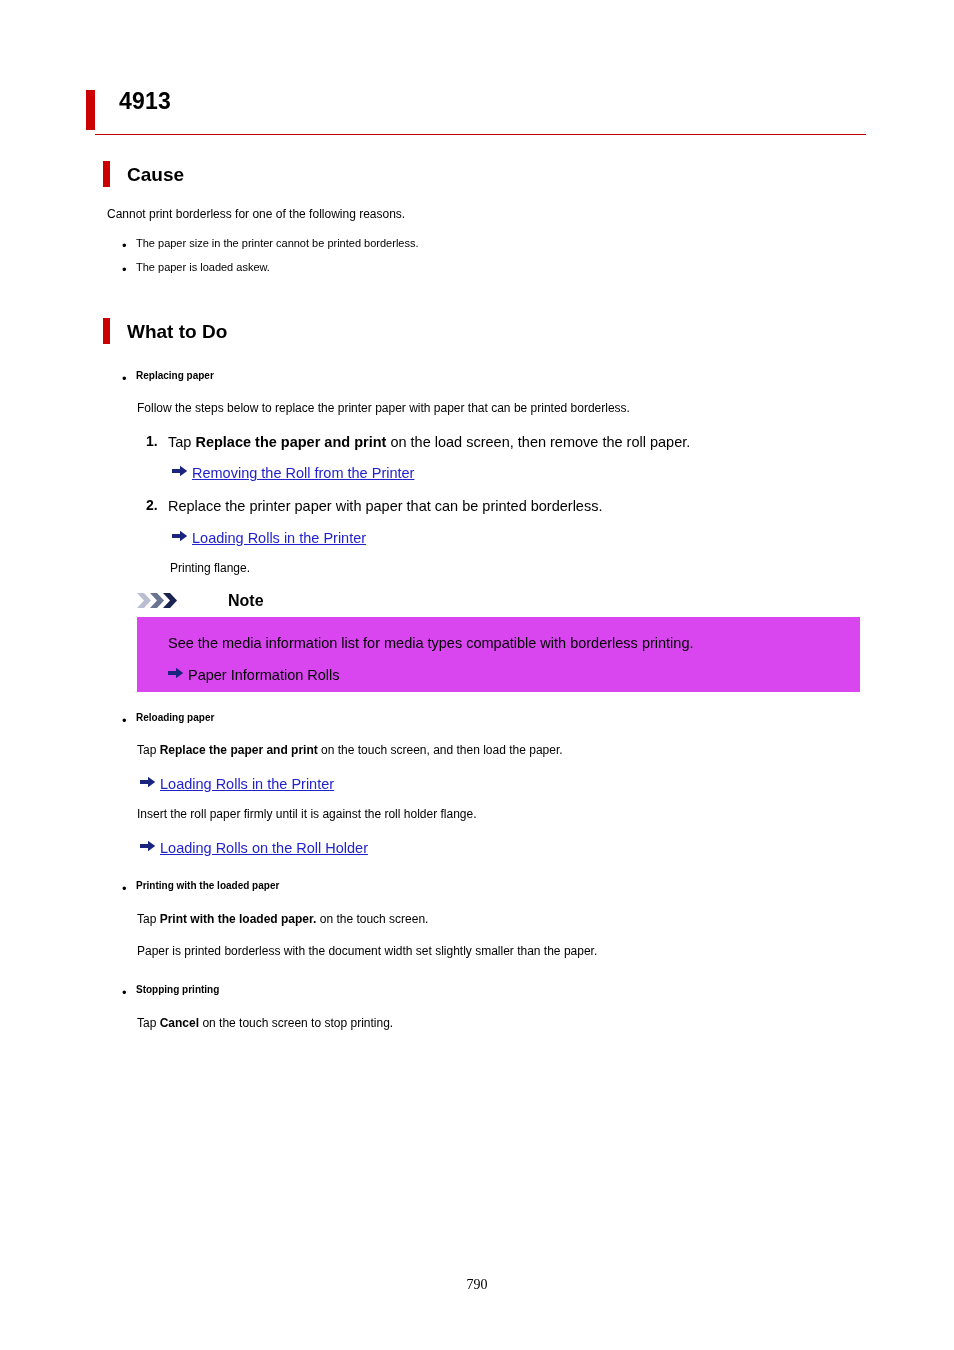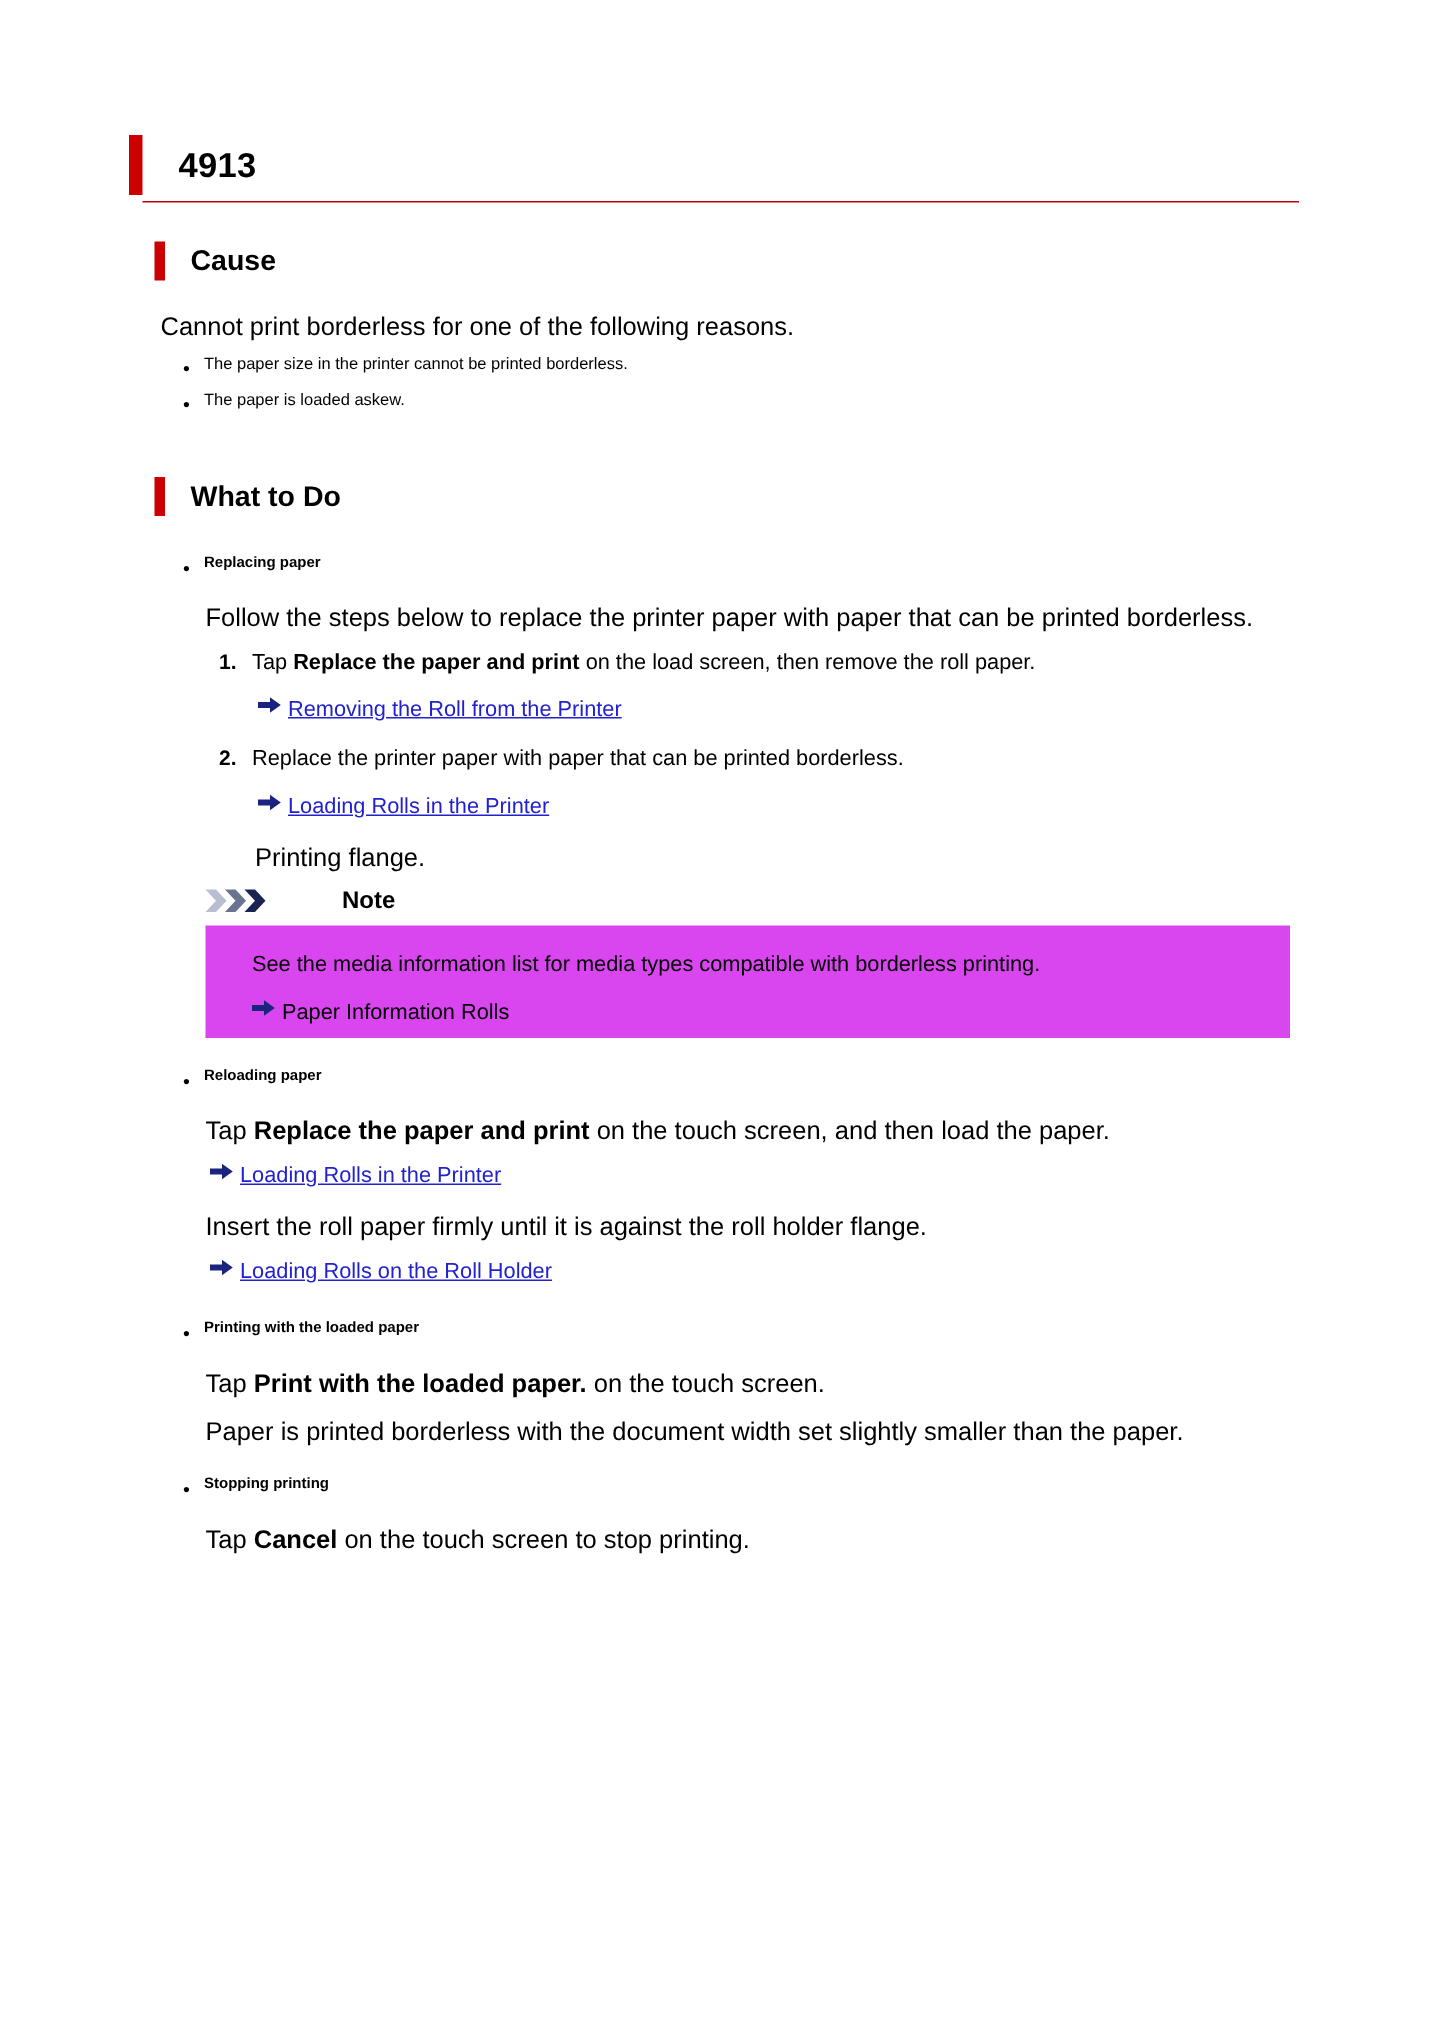--- a/index.html
+++ b/index.html
@@ -32,7 +32,6 @@
   }
   .title-row {
     display: flex;
-    align-items: center;
   }
   .title-bar {
     width: 9px;

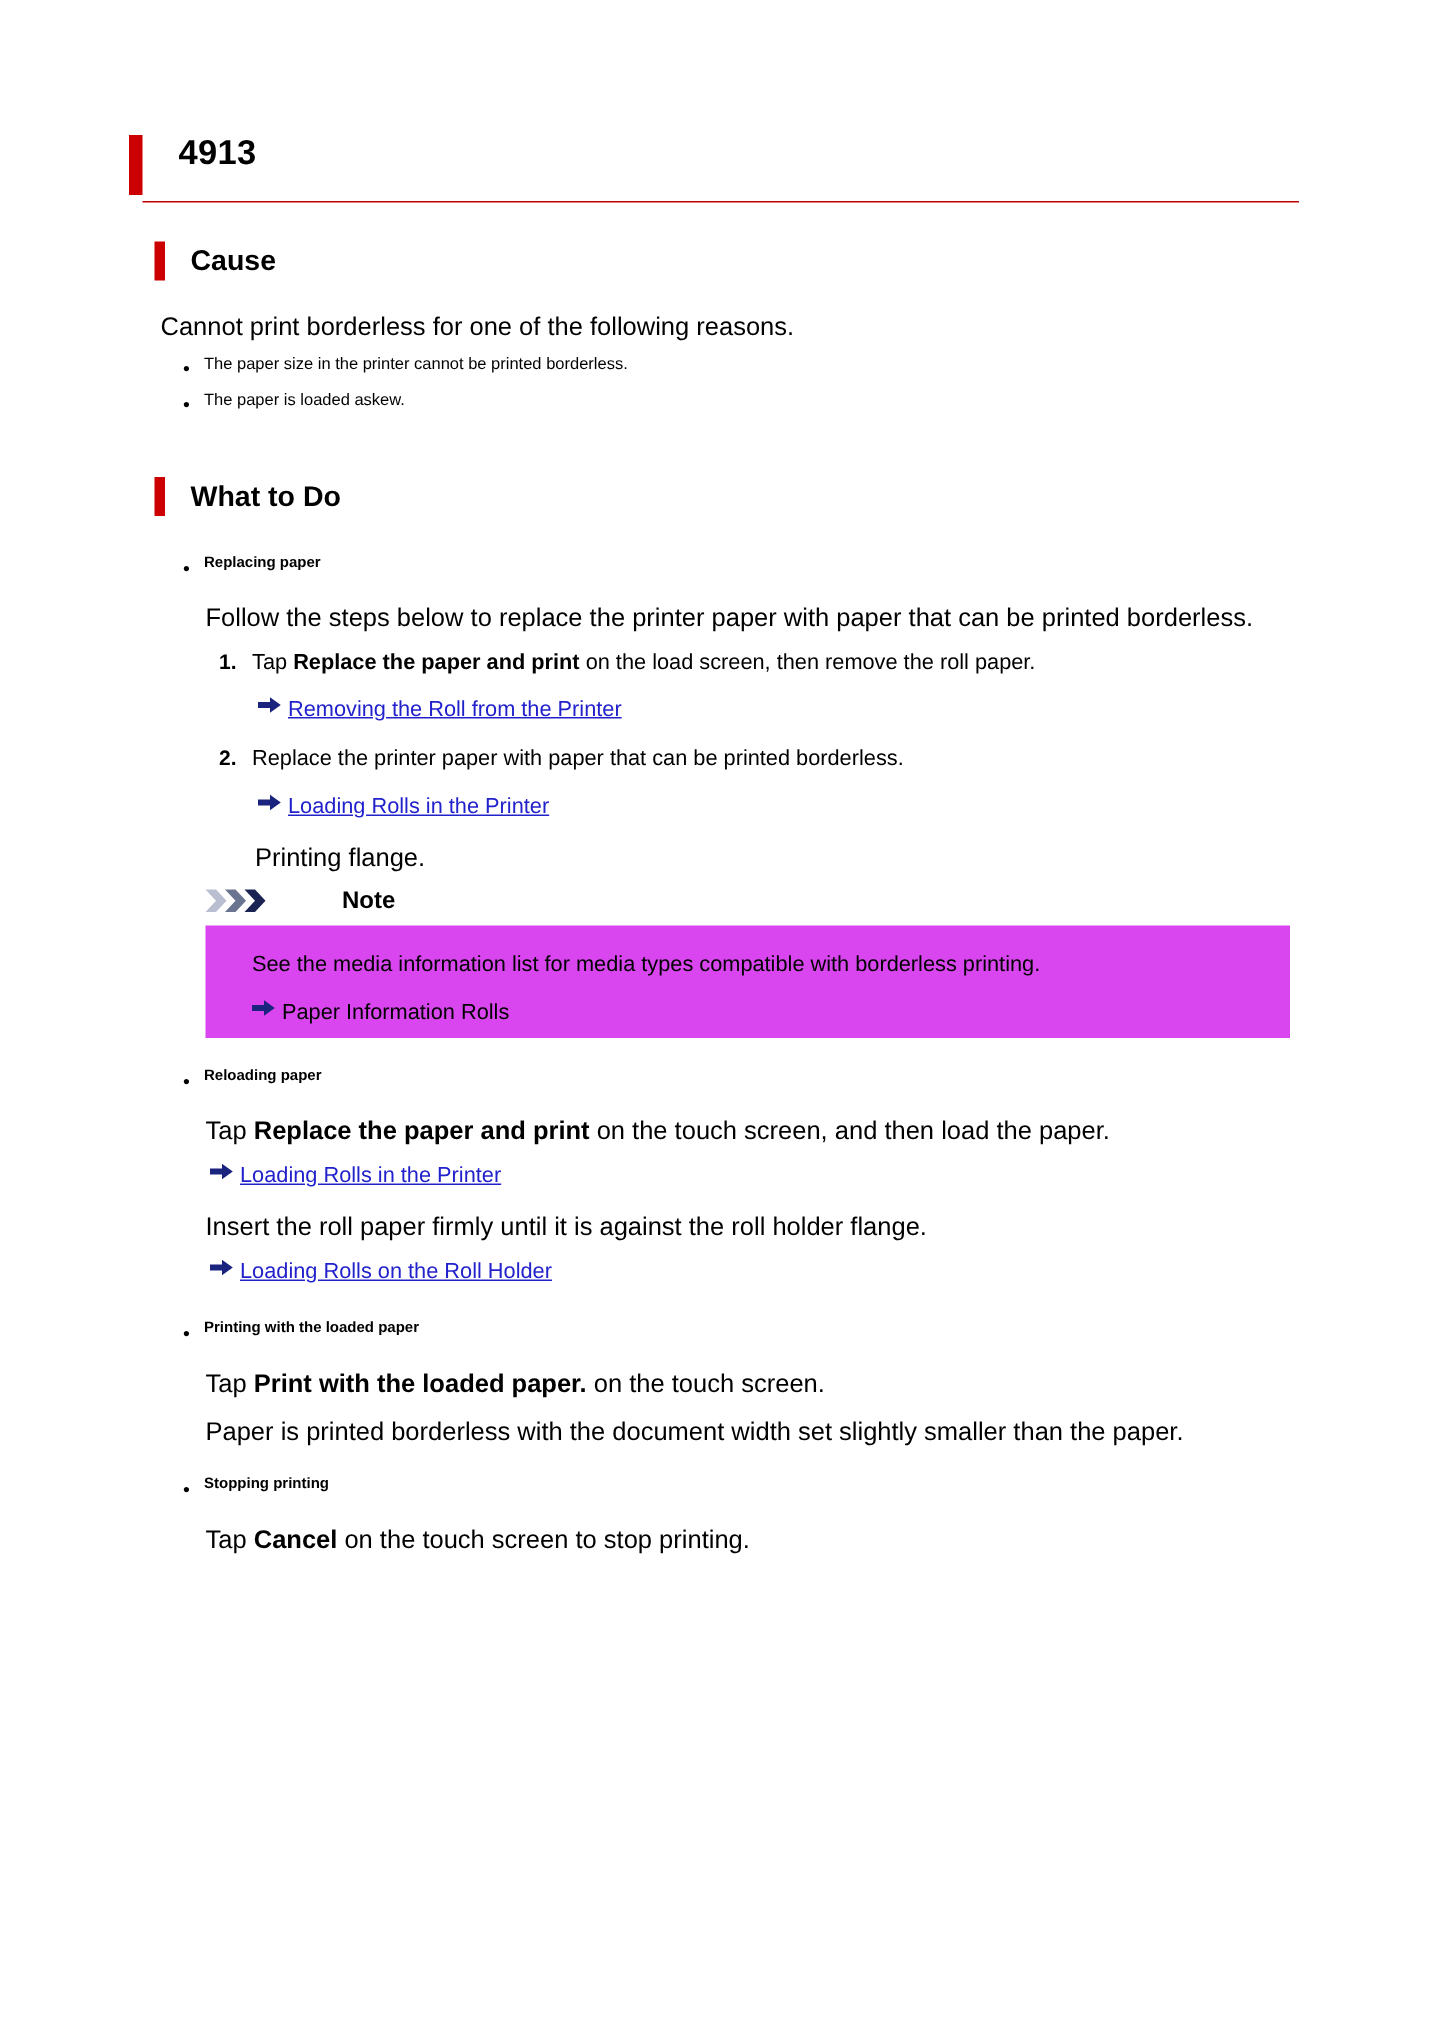--- a/index.html
+++ b/index.html
@@ -77,7 +77,7 @@
   
   .body-text {
     position: absolute;
-    font-size: 17px;
+    font-size: 12px;
     line-height: 1.45;
     color: #000000;
   }

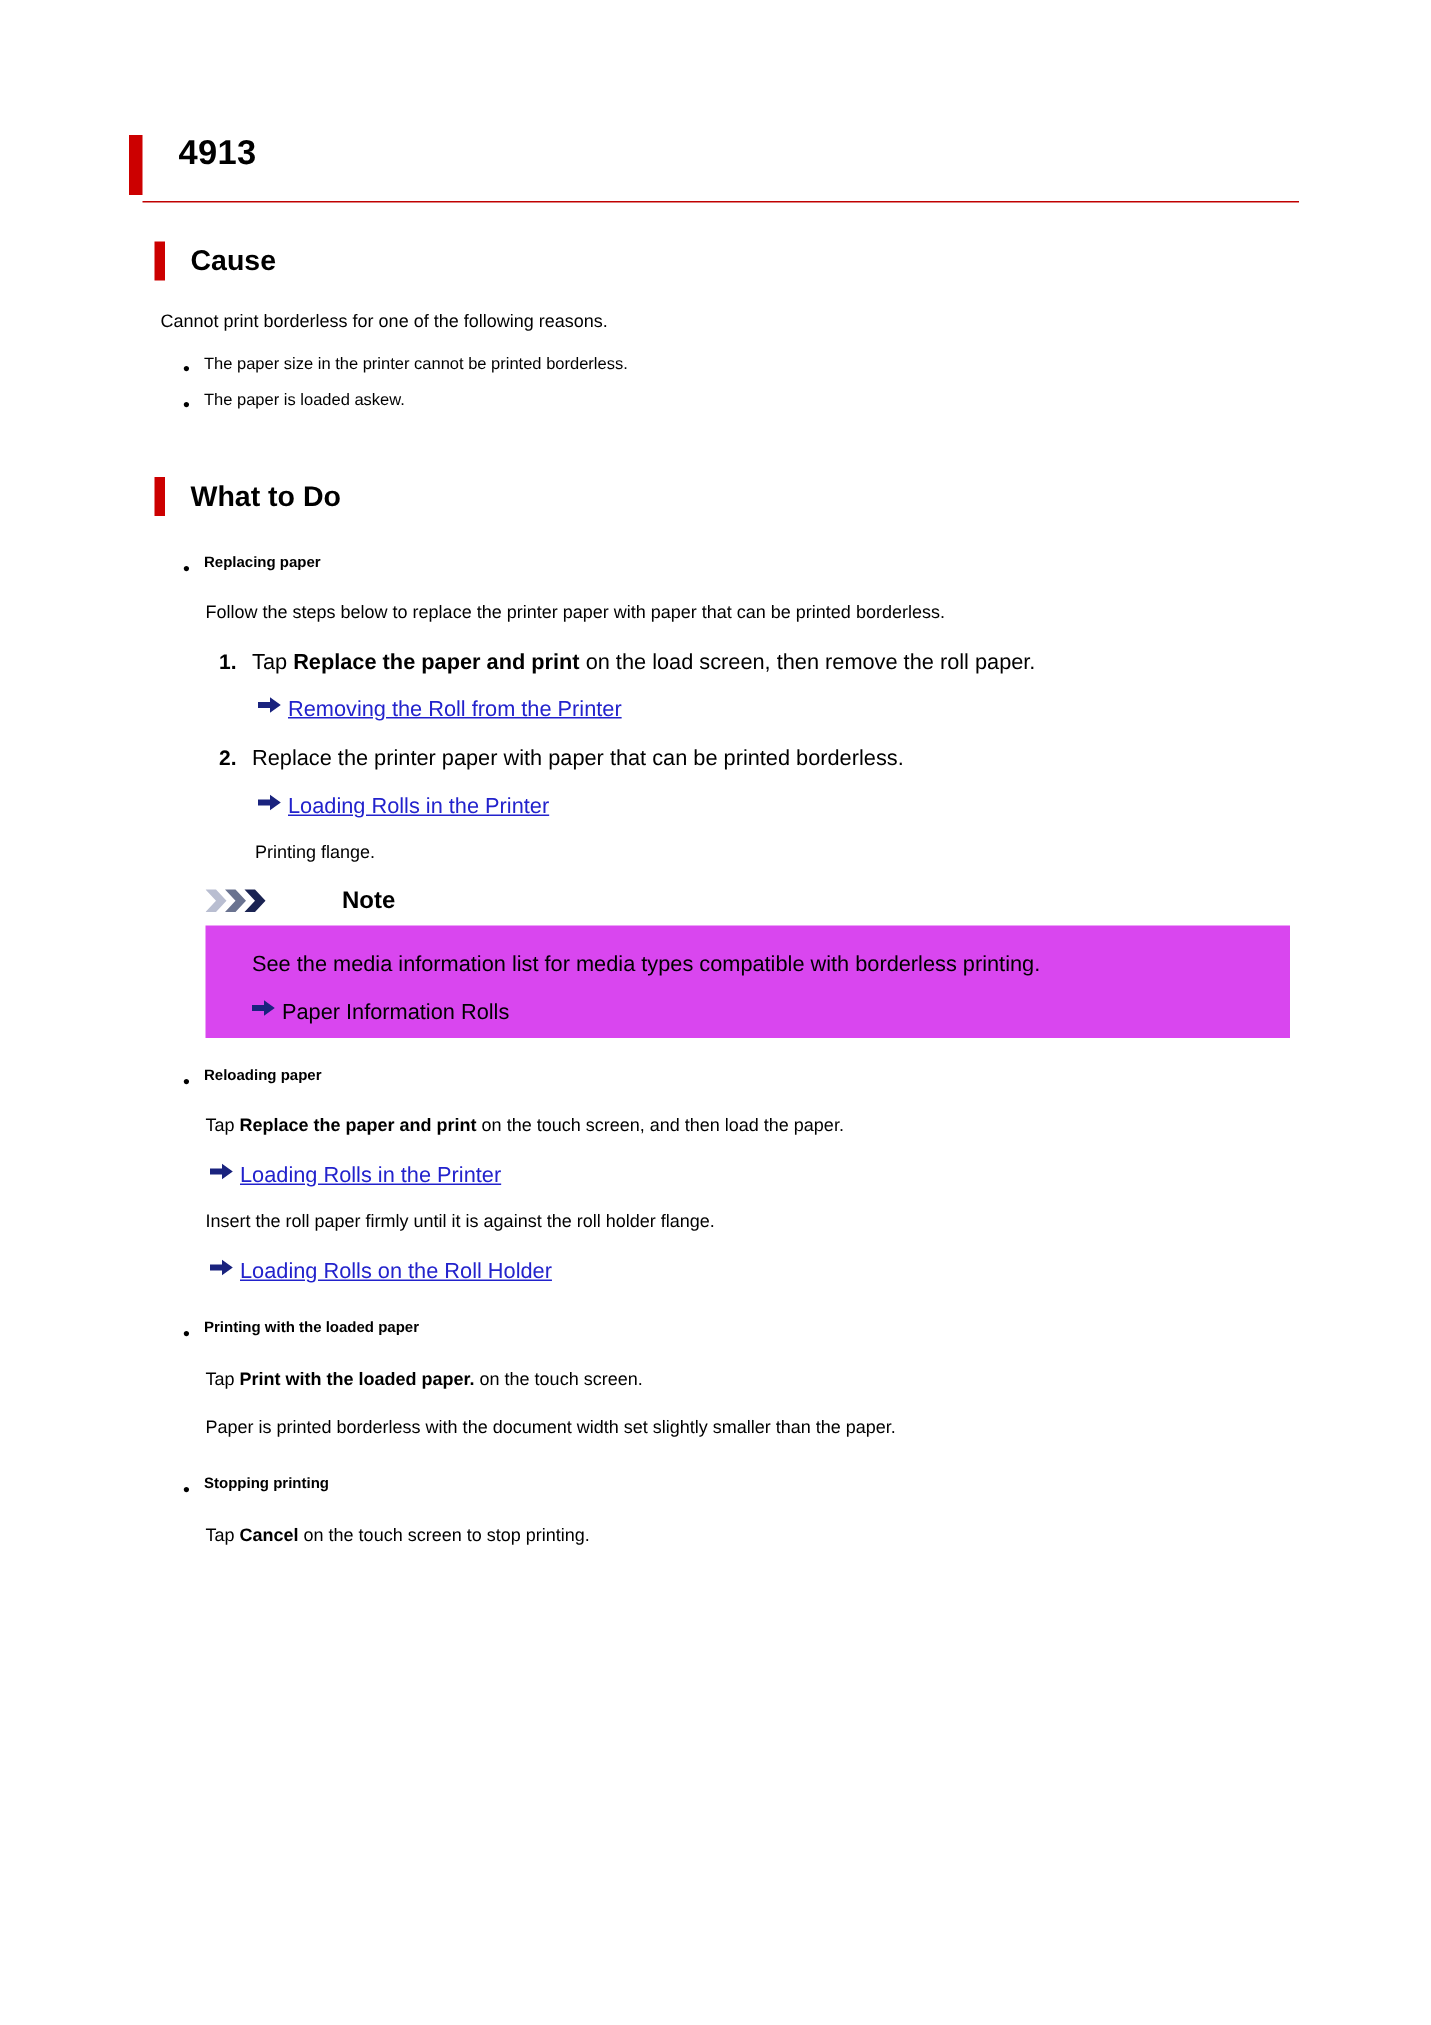--- a/index.html
+++ b/index.html
@@ -328,6 +328,7 @@
     <span>Tap </span><span class="bold">Cancel</span><span> on the touch screen to stop printing.</span>
   </div>
 
+  <div class="page-number">790</div>
 
 </div>
 

